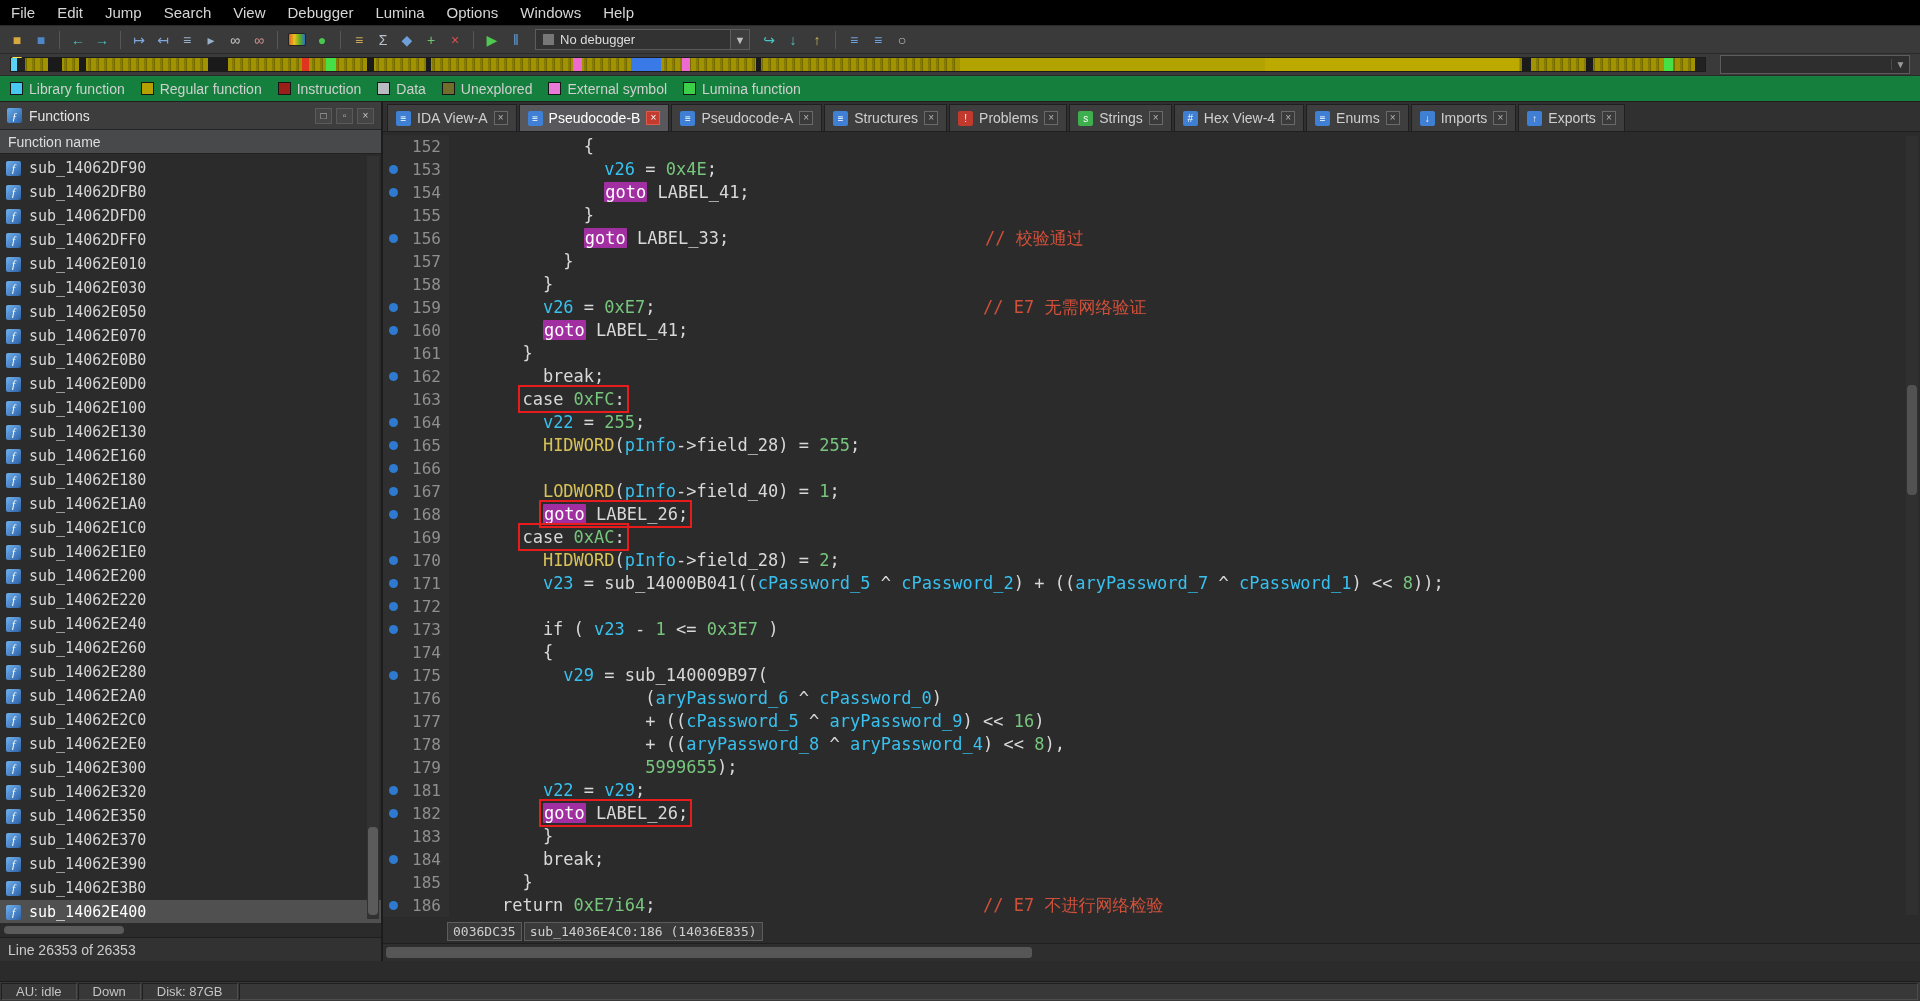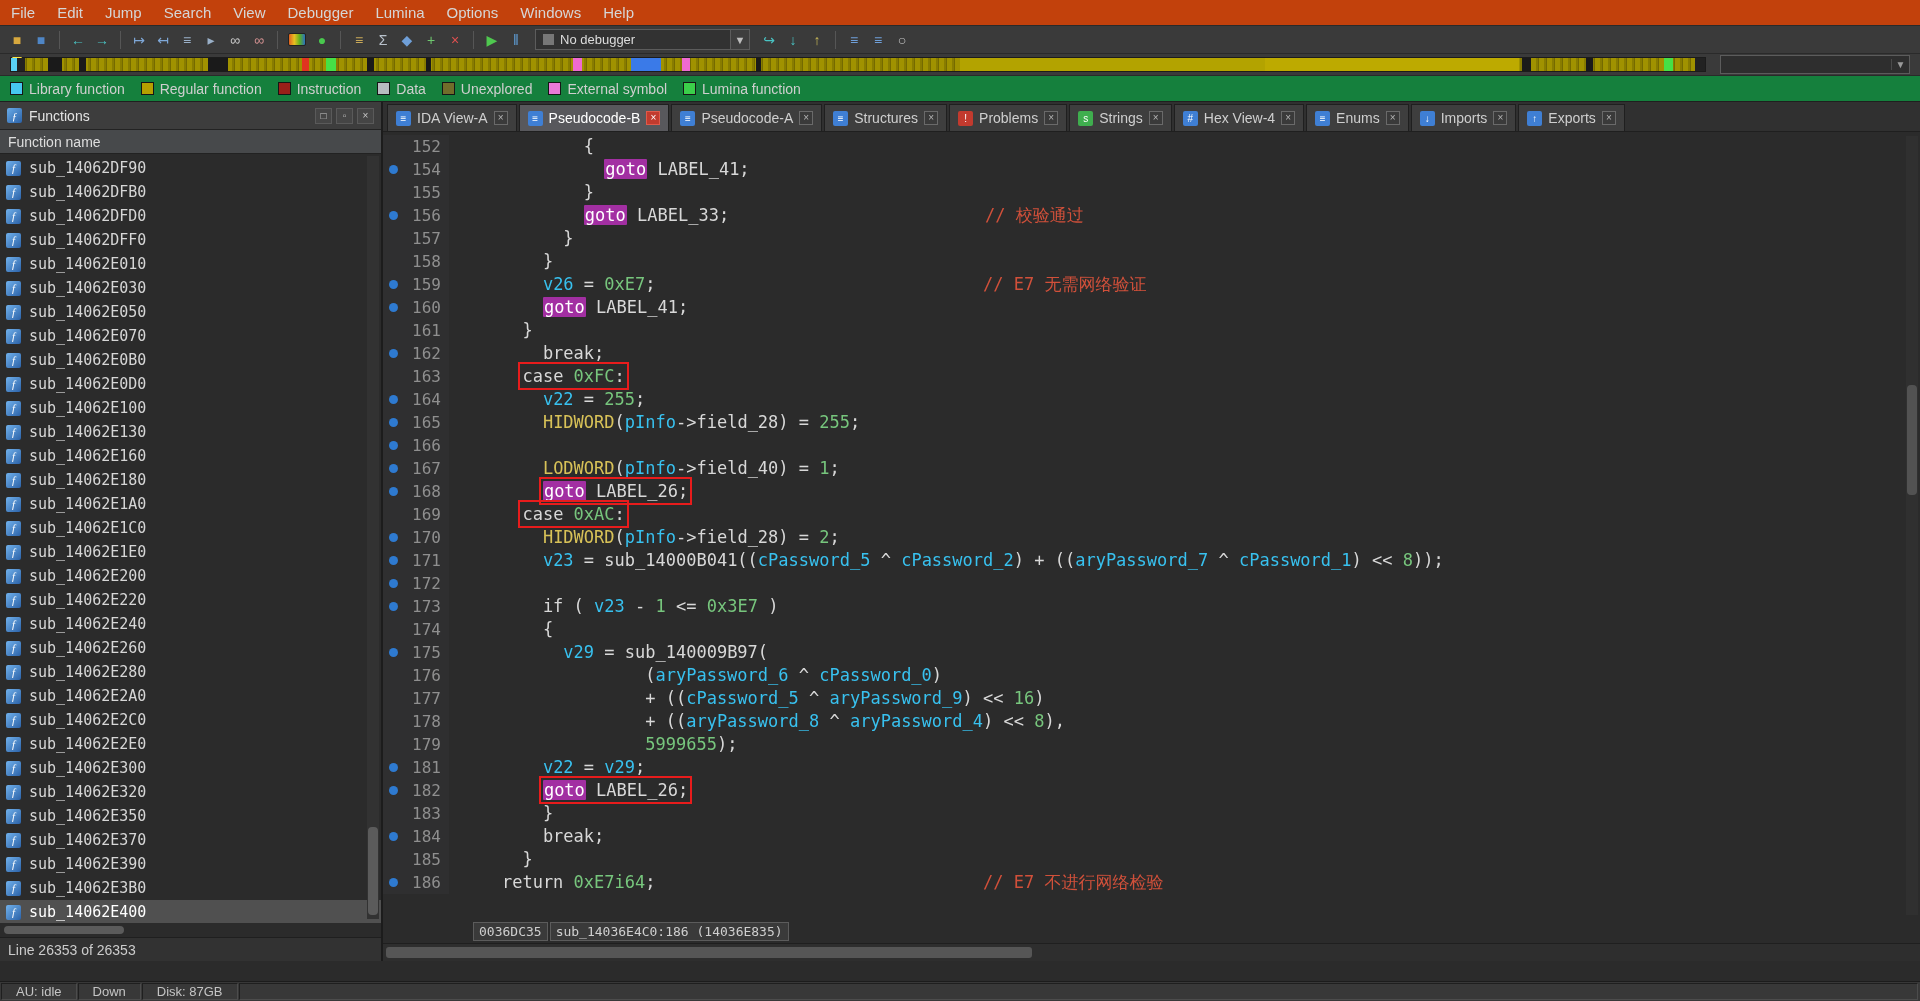--- a/index.html
+++ b/index.html
@@ -8,7 +8,7 @@
   .app { width:1920px; height:1001px; display:flex; flex-direction:column; background:#2b2b2b; color:#d0d0d0; }
 
   
-  .menubar { height:26px; background:#c2410c; display:flex; align-items:stretch; border-bottom:1px solid #2a2a2a; }
+  .menubar { height:26px; background:#000000; display:flex; align-items:stretch; border-bottom:1px solid #2a2a2a; }
   .menu-item { padding:0 11px; font-size:15px; color:#d6d6d6; display:flex; align-items:center; cursor:default; }
 
   

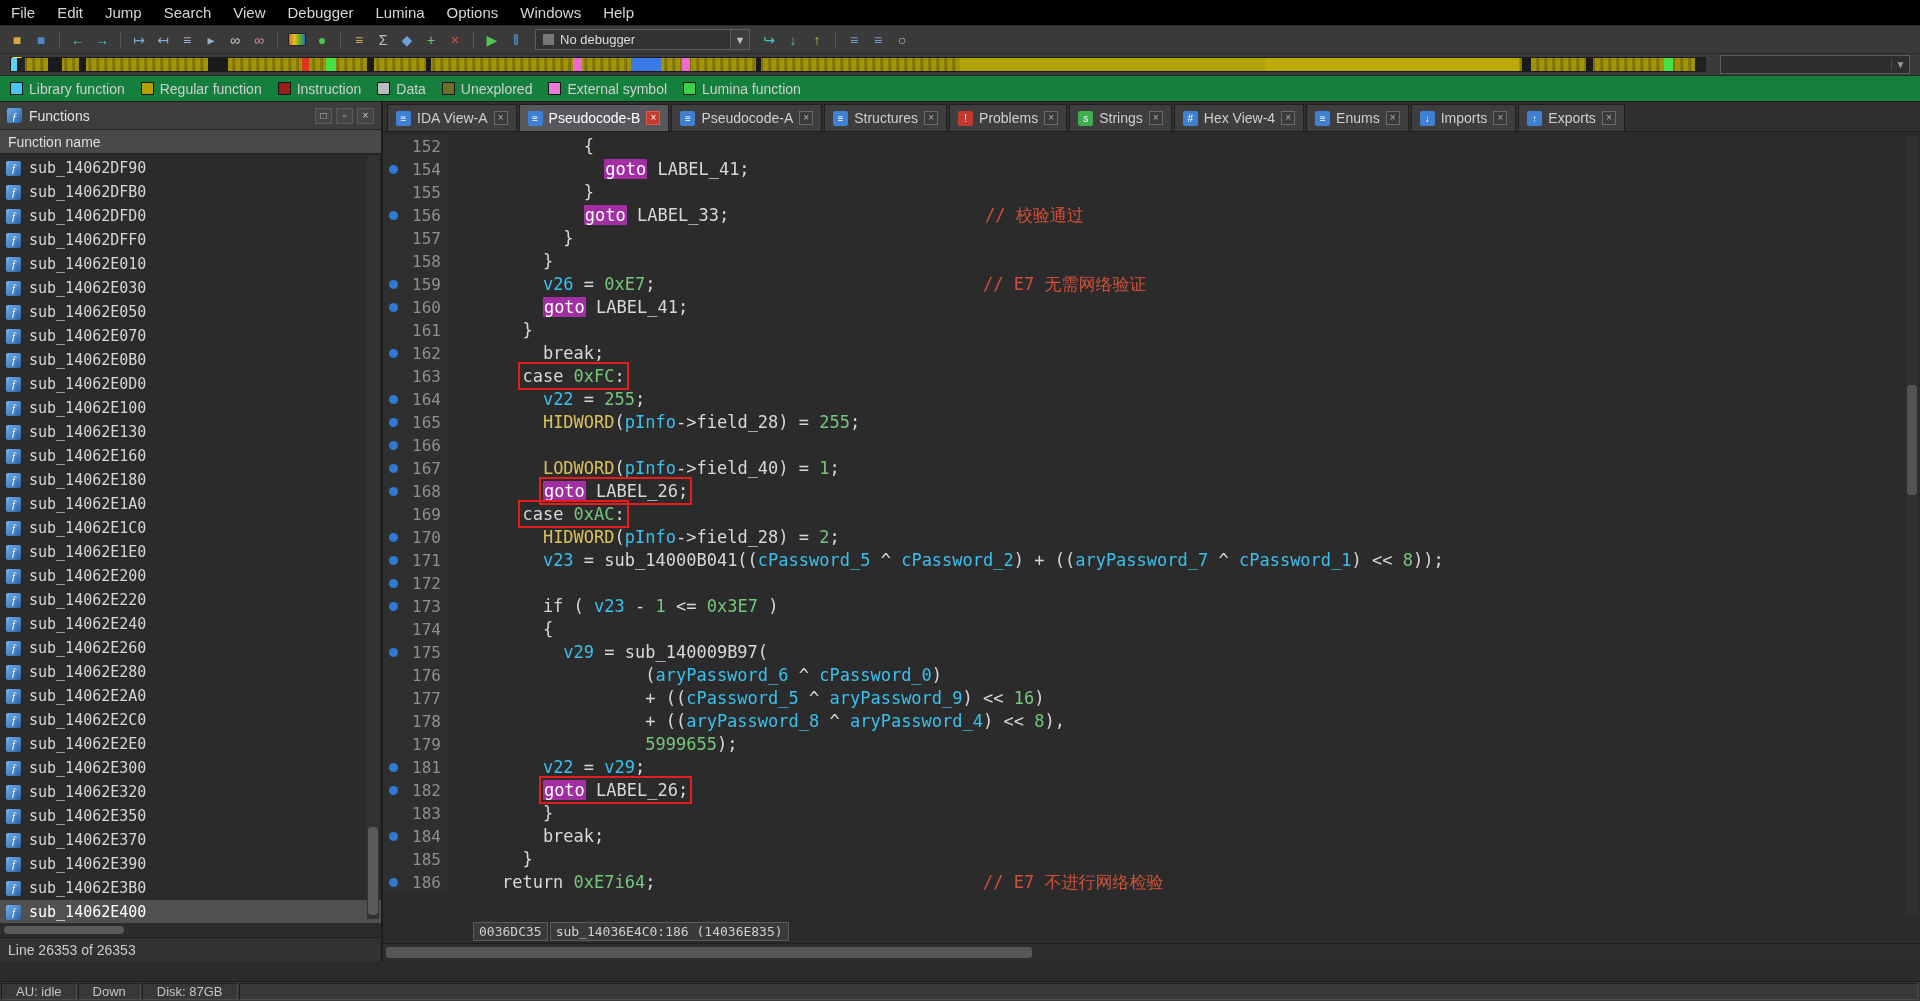--- a/index.html
+++ b/index.html
@@ -422,6 +422,7 @@
       <div class="codewrap">
         <div>
             <div class="code-line"><span class="gut"><span class="dotcell"></span><span class="lnum">152</span></span><span class="ltext"><span class="tk-p">            {</span></span></div>
+            <div class="code-line"><span class="gut"><span class="dotcell"><span class="dot"></span></span><span class="lnum">153</span></span><span class="ltext"><span class="tk-p">              </span><span class="tk-v">v26</span><span class="tk-p"> = </span><span class="tk-n">0x4E</span><span class="tk-p">;</span></span></div>
             <div class="code-line"><span class="gut"><span class="dotcell"><span class="dot"></span></span><span class="lnum">154</span></span><span class="ltext"><span class="tk-p">              </span><span class="tk-g">goto</span><span class="tk-p"> LABEL_41;</span></span></div>
             <div class="code-line"><span class="gut"><span class="dotcell"></span><span class="lnum">155</span></span><span class="ltext"><span class="tk-p">            }</span></span></div>
             <div class="code-line"><span class="gut"><span class="dotcell"><span class="dot"></span></span><span class="lnum">156</span></span><span class="ltext"><span class="tk-p">            </span><span class="tk-g">goto</span><span class="tk-p"> LABEL_33;</span><span class="tk-p">                         </span><span class="tk-c">// 校验通过</span></span></div>

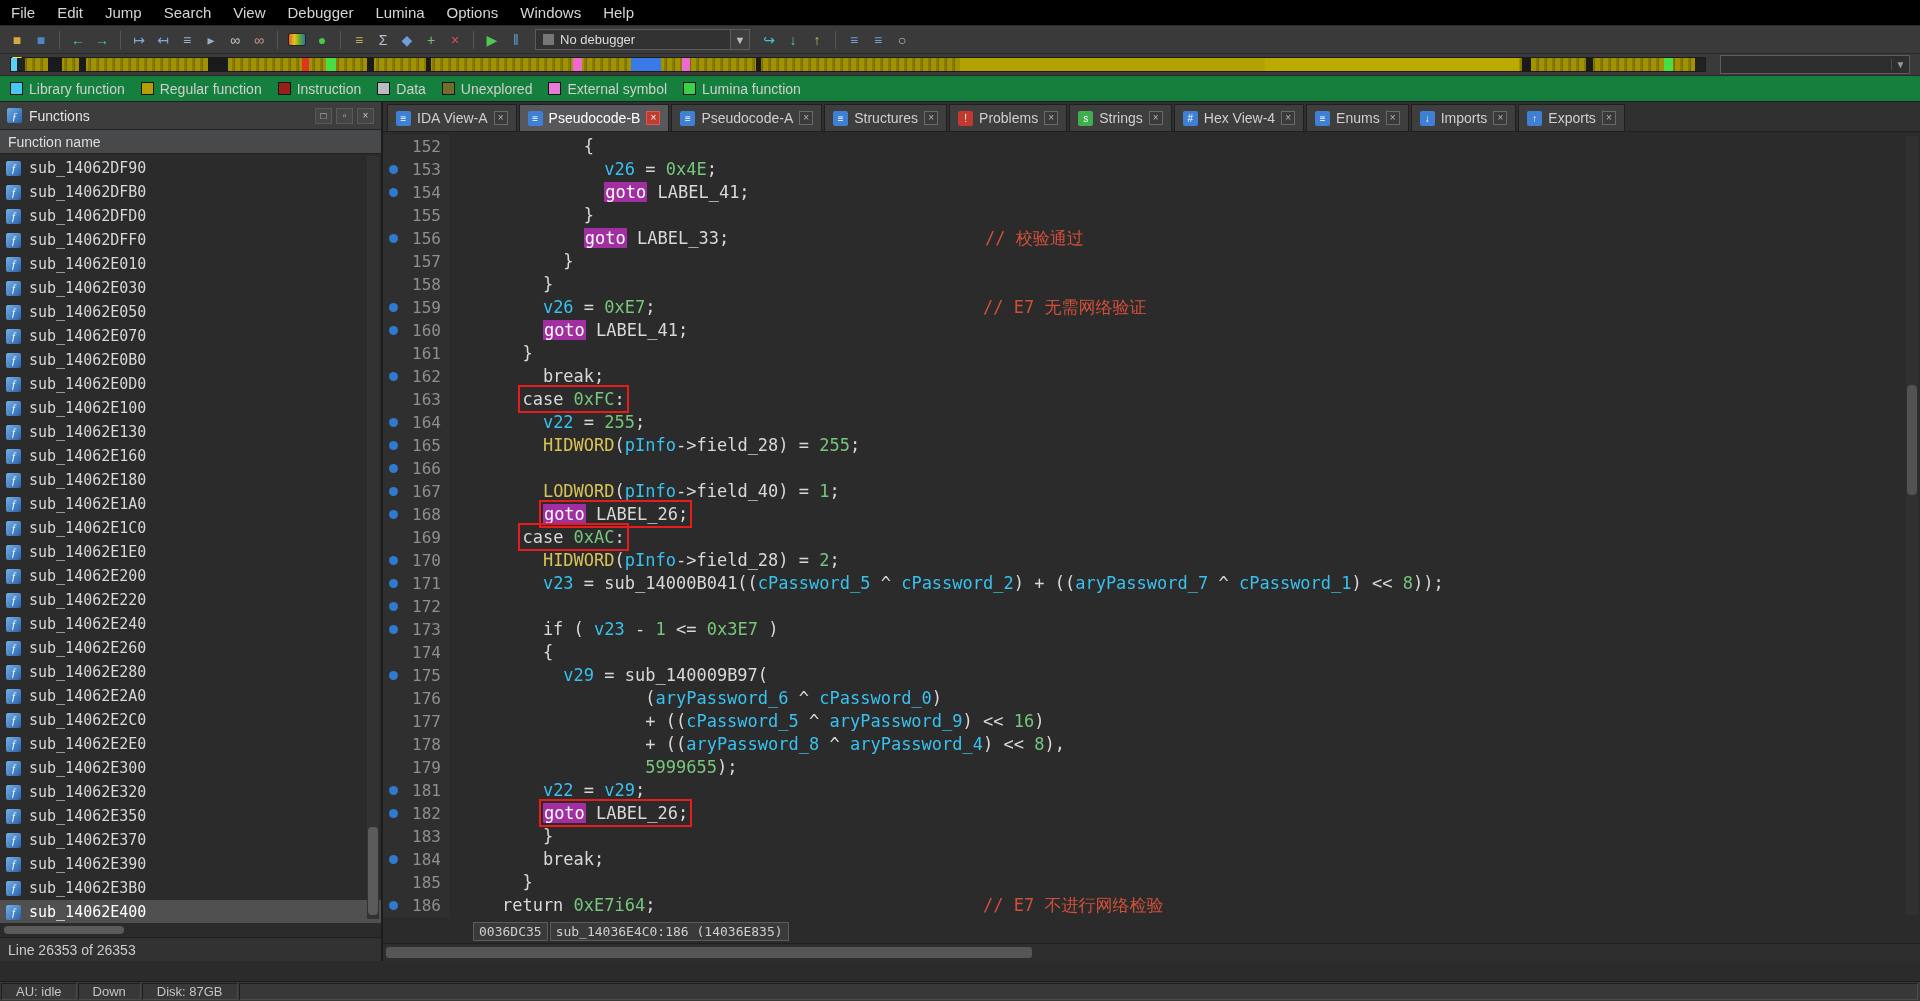--- a/index.html
+++ b/index.html
@@ -82,7 +82,7 @@
   .code-vscroll { position:absolute; right:2px; top:4px; bottom:4px; width:12px; background:#303030; }
   .code-vscroll .thumb { position:absolute; top:32%; left:1px; width:10px; height:110px; background:#525252; border-radius:4px; }
 
-  .codestatus { height:24px; display:flex; align-items:center; padding-left:90px; gap:2px; background:#2b2b2b; }
+  .codestatus { height:24px; display:flex; align-items:center; padding-left:64px; gap:2px; background:#2b2b2b; }
   .addr-box { border:1px solid #5c5c5c; background:#3a3a3a; color:#cfcfcf; font-family:"DejaVu Sans Mono", monospace; font-size:13px; padding:1px 5px; }
   .hscroll { height:18px; background:#2e2e2e; border-top:1px solid #1f1f1f; position:relative; }
   .hscroll .thumb { position:absolute; left:3px; top:3px; height:11px; width:42%; background:#565656; border-radius:3px; }

